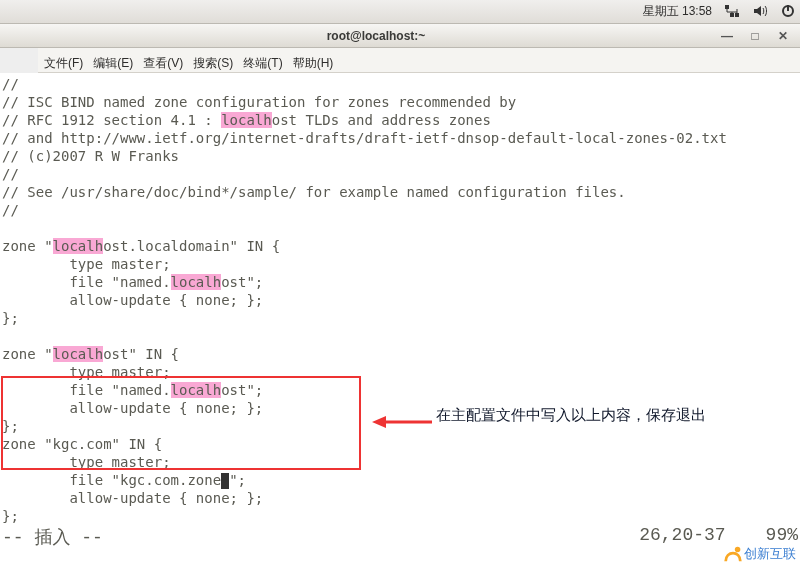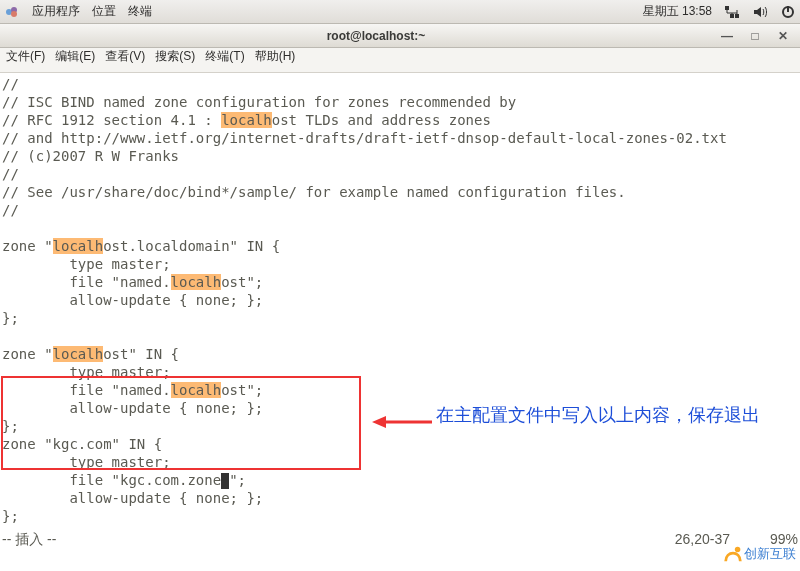--- a/index.html
+++ b/index.html
@@ -131,18 +131,6 @@
 <body>
 
 <div class="top-panel">
-  <div class="left">
-    <span class="foot-icon">
-      <svg viewBox="0 0 16 16">
-          <circle cx="5" cy="8" r="3" fill="#6aa0d8"></circle>
-          <circle cx="10" cy="6" r="3" fill="#8d6aa8"></circle>
-          <circle cx="10" cy="10" r="3" fill="#d87b6a"></circle>
-        </svg>
-    </span>
-    <span>应用程序</span>
-    <span>位置</span>
-    <span>终端</span>
-  </div>
   <div class="right">
     <span>星期五 13:58</span>
     <span class="tray-icon">

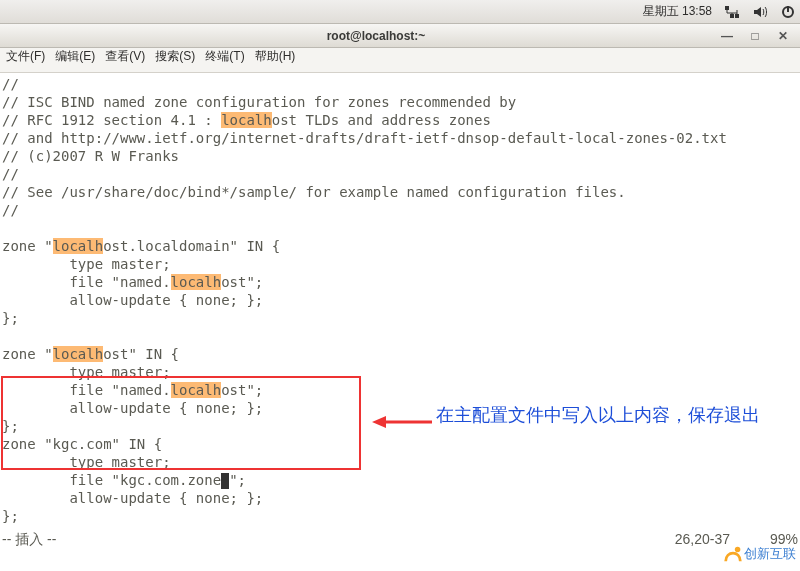--- a/index.html
+++ b/index.html
@@ -25,7 +25,7 @@
     color: #2e2d2c;
   }
   .top-panel .left { display: flex; align-items: center; gap: 12px; }
-  .top-panel .right { margin-left: auto; display: flex; align-items: center; gap: 12px; }
+  .top-panel .right { margin-left: auto; display: flex; gap: 12px; }
   .foot-icon { width:16px; height:16px; display:inline-block; }
   .tray-icon { width:16px; height:16px; display:inline-block; color:#333; }
 

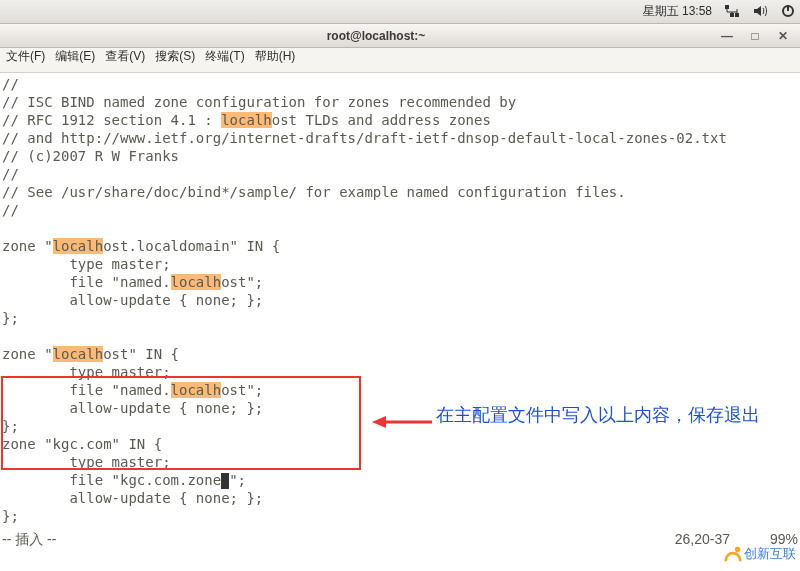--- a/index.html
+++ b/index.html
@@ -51,11 +51,12 @@
     background: #f5f4f1;
     border-bottom: 1px solid #d4d1ca;
     display: flex;
-    align-items: flex-start;
+    align-items: flex-end;
     padding: 0 6px;
     font-size: 12px;
     color: #2e2d2c;
     gap: 10px;
+    margin-left: 38px;
   }
 
   

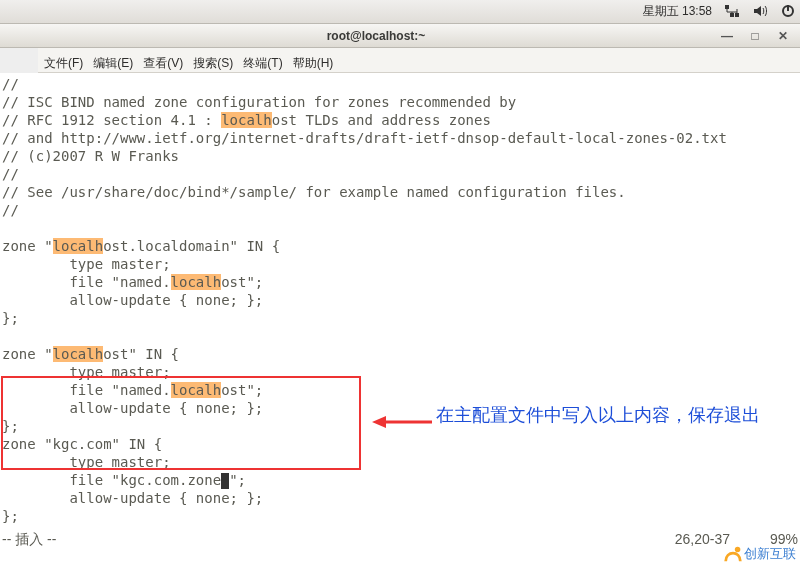--- a/index.html
+++ b/index.html
@@ -71,7 +71,7 @@
     white-space: pre;
     position: relative;
   }
-  .hl { background: #fdba74; color:#5a5a52; }
+  .hl { background: #f9a8d4; color:#5a5a52; }
   .cursor-block { background:#333; color:#fff; display:inline-block; width:8px; height:16px; vertical-align:middle; }
 
   

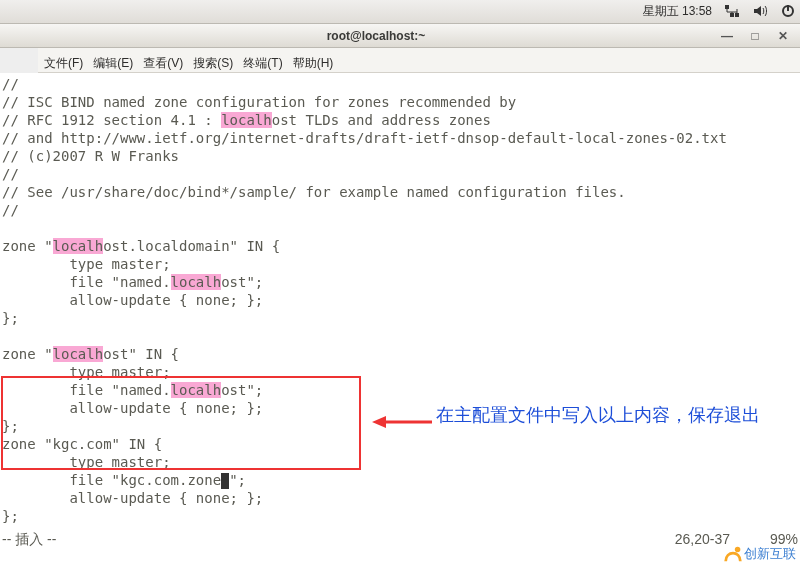--- a/index.html
+++ b/index.html
@@ -97,8 +97,8 @@
     position:absolute;
     left:436px;
     top:404px;
-    color:#1d4ed8;
-    font-size:18px;
+    color:#0f172a;
+    font-size:15px;
     width:350px;
     line-height:22px;
     font-family: sans-serif;

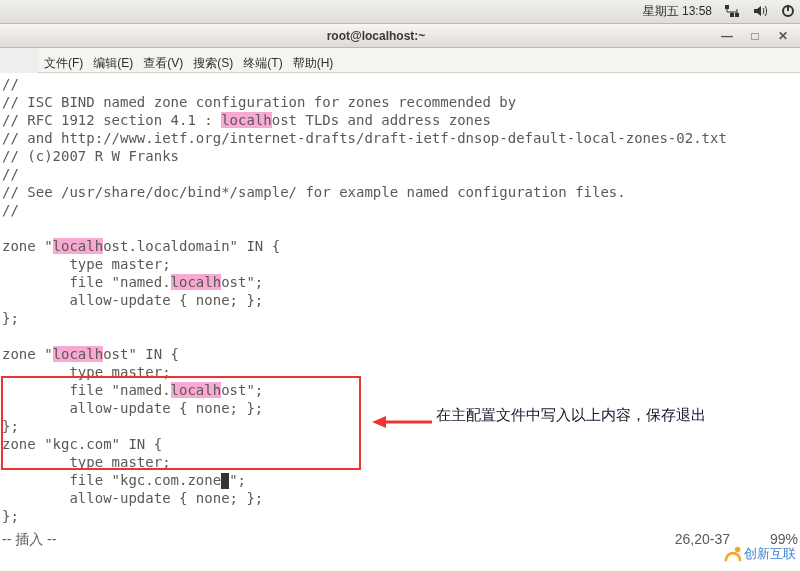--- a/index.html
+++ b/index.html
@@ -122,8 +122,8 @@
     bottom:22px;
     right:2px;
     display:flex;
-    font-family: Liberation Sans, sans-serif;
-    font-size:14px;
+    font-family: Liberation Mono, monospace;
+    font-size:18px;
     color:#5a5a52;
   }
   .statusline .mid { flex:1; }

